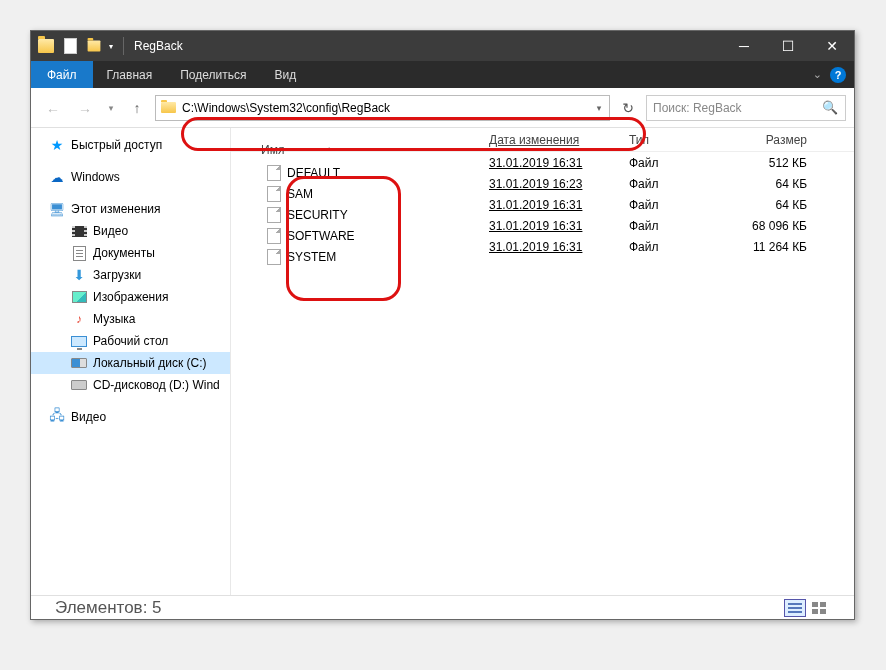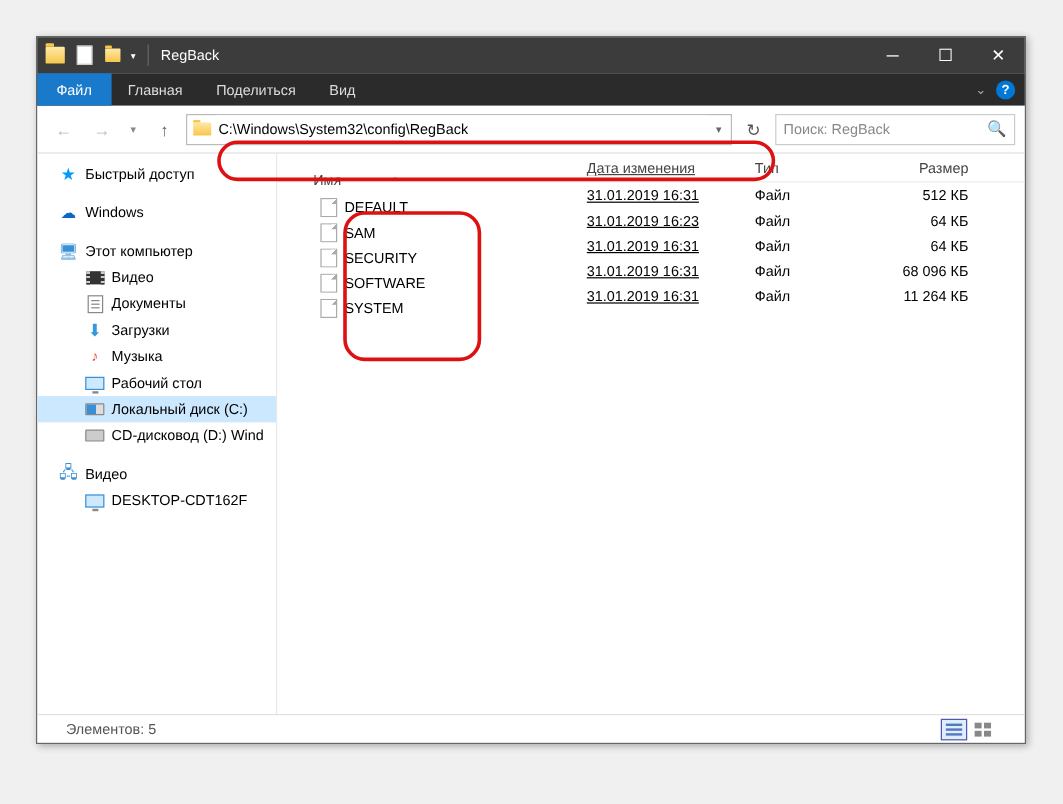--- a/index.html
+++ b/index.html
@@ -173,7 +173,7 @@
       <div class="tree-group">
         <div class="tree-item">
           <span class="treeicon pc-icon">🖥</span>
-          <span>Этот компьютер</span>
+          <span>Этот изменения</span>
         </div>
         <div id="pc-sub">
             <div class="tree-item sub">

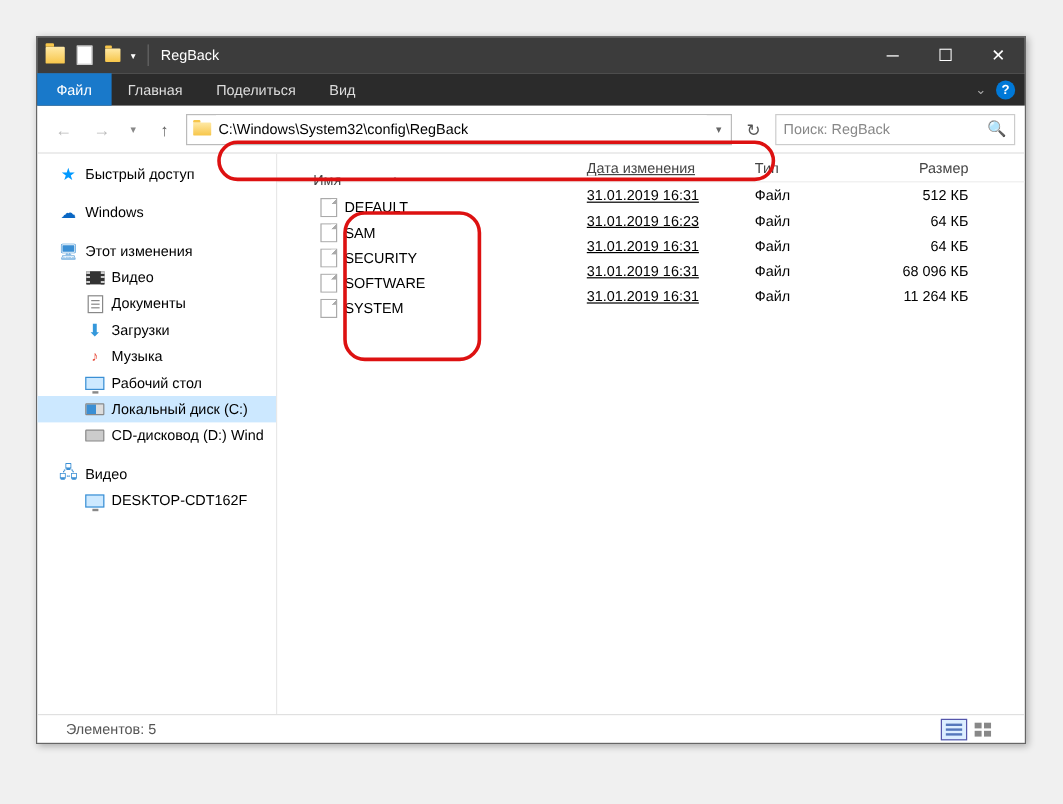--- a/index.html
+++ b/index.html
@@ -196,6 +196,12 @@
             </div>
             <div class="tree-item sub">
               <span class="treeicon">
+                <span class="img-icon"></span>
+              </span>
+              <span>Изображения</span>
+            </div>
+            <div class="tree-item sub">
+              <span class="treeicon">
                 <span class="note-icon">♪</span>
               </span>
               <span>Музыка</span>

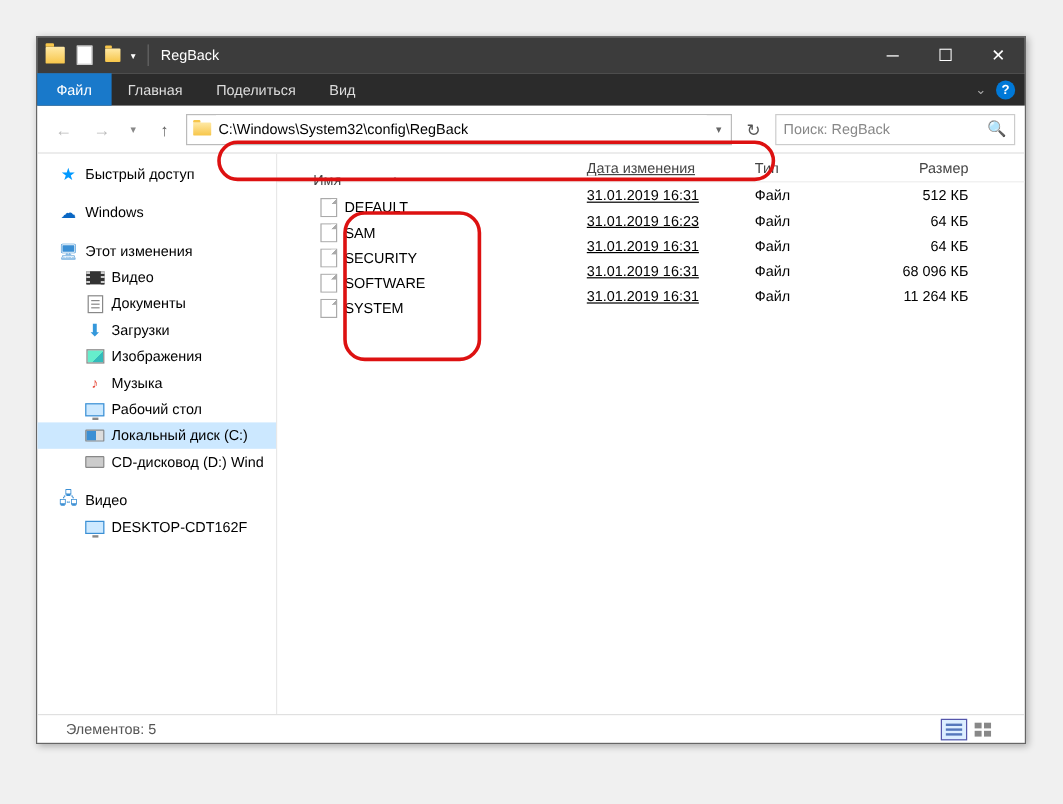--- a/index.html
+++ b/index.html
@@ -231,14 +231,6 @@
           <span class="treeicon globe-icon">🖧</span>
           <span>Видео</span>
         </div>
-        <div id="net-sub">
-            <div class="tree-item sub">
-              <span class="treeicon">
-                <span class="monitor"></span>
-              </span>
-              <span>DESKTOP-CDT162F</span>
-            </div>
-          </div>
       </div>
     </div>
 

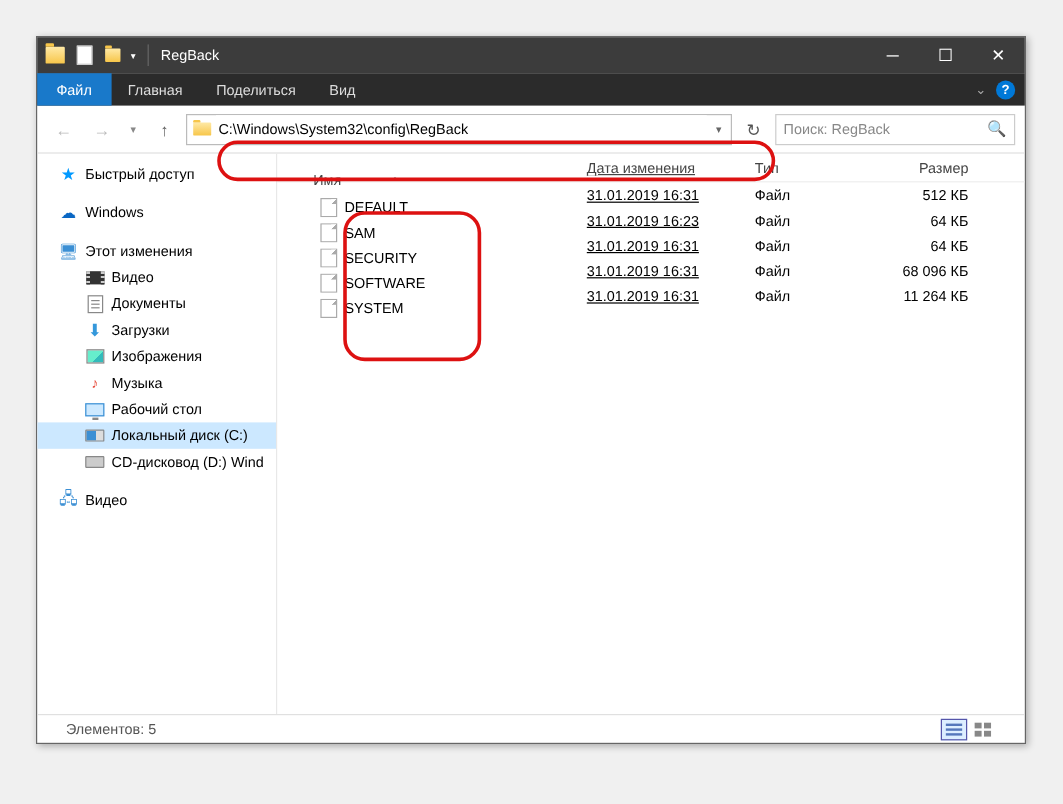--- a/index.html
+++ b/index.html
@@ -68,7 +68,7 @@
 .fileicon::before{content:"";position:absolute;top:0;right:0;width:4px;height:4px;background:linear-gradient(135deg,#fff 50%,#aaa 50%);}
 
 
-.statusbar{height:24px;border-top:1px solid #e0e0e0;display:flex;align-items:center;font-size:12px;color:#555;padding:0 24px;}
+.statusbar{height:24px;border-top:1px solid #e0e0e0;display:flex;align-items:center;font-size:17px;color:#555;padding:0 24px;}
 .statusbar .viewbtns{margin-left:auto;display:flex;gap:2px;}
 .viewbtns div{width:22px;height:18px;border:1px solid transparent;display:flex;align-items:center;justify-content:center;cursor:pointer;}
 .viewbtns .active{border-color:#55a;background:#def;}

